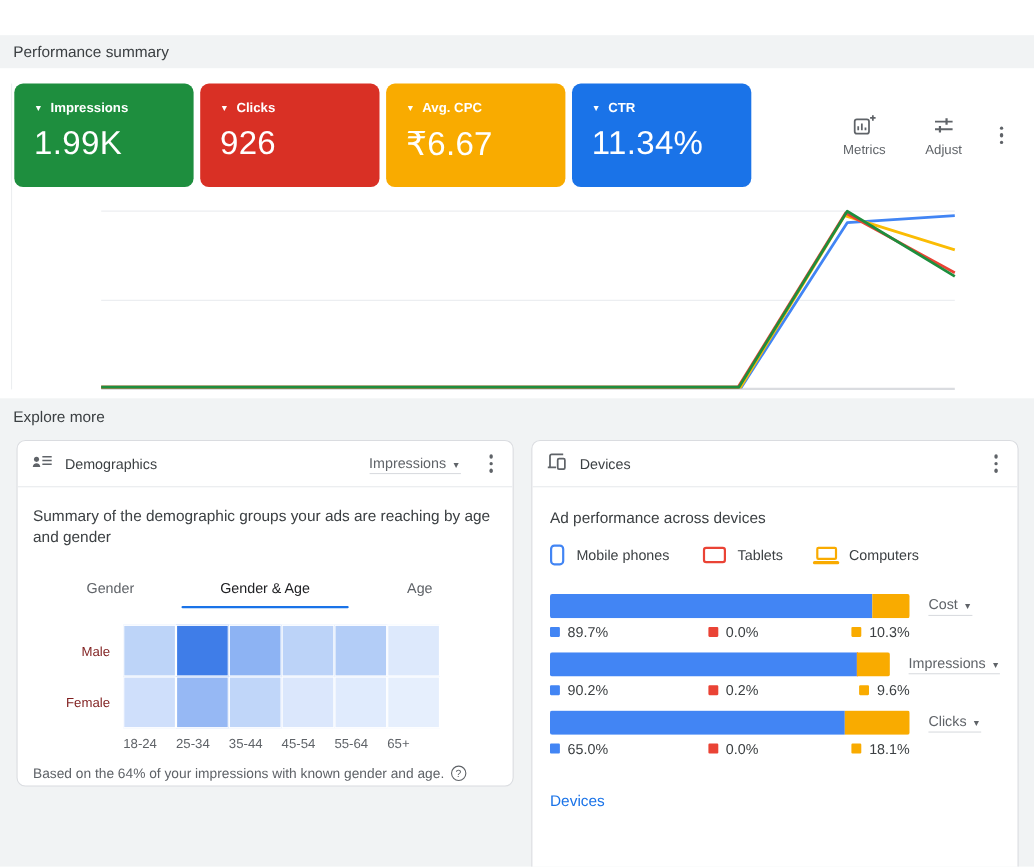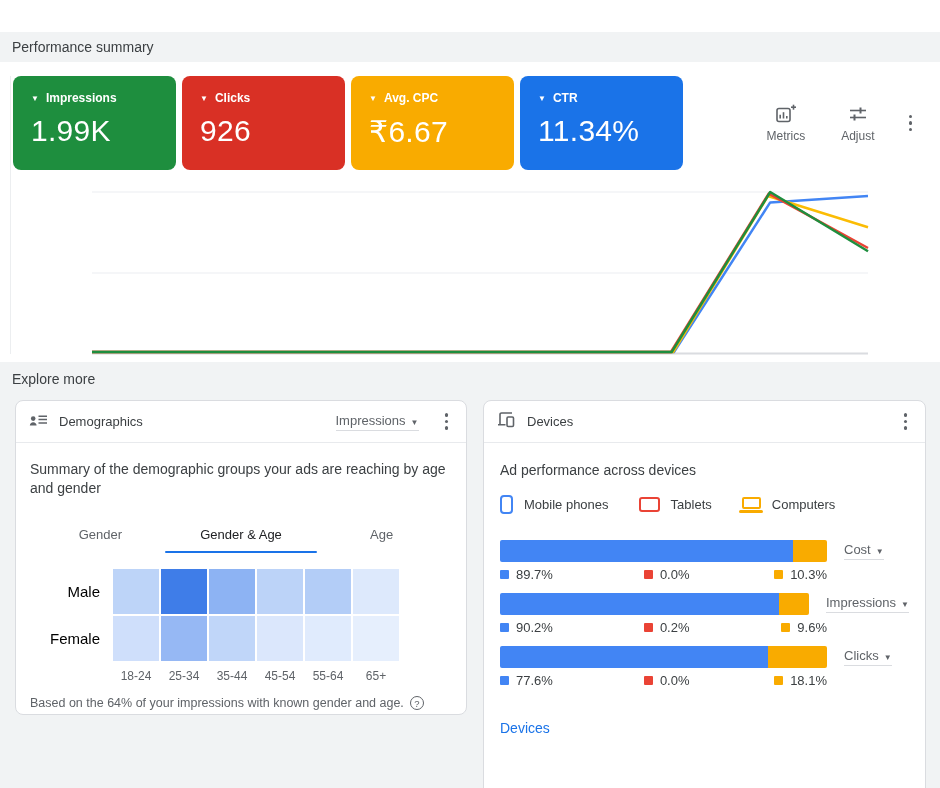--- a/index.html
+++ b/index.html
@@ -56,7 +56,7 @@
     bottom:0; width:152px; height:2.5px; background:#1a73e8; border-radius:2px; }
 
   .heatmap { margin-top:15px; display:grid; grid-template-columns:82px repeat(6,48px); grid-auto-rows:auto; }
-  .hm-rowlabel { font-size:15px; color:#000000; align-self:center; justify-self:end; padding-right:12px; }
+  .hm-rowlabel { font-size:12px; color:#7f1d1d; align-self:center; justify-self:end; padding-right:12px; }
   .hm-cell { height:47px; border:1px solid #fff; }
   .hm-collabel { font-size:12px; color:#5f6368; text-align:center; padding-top:7px; }
 

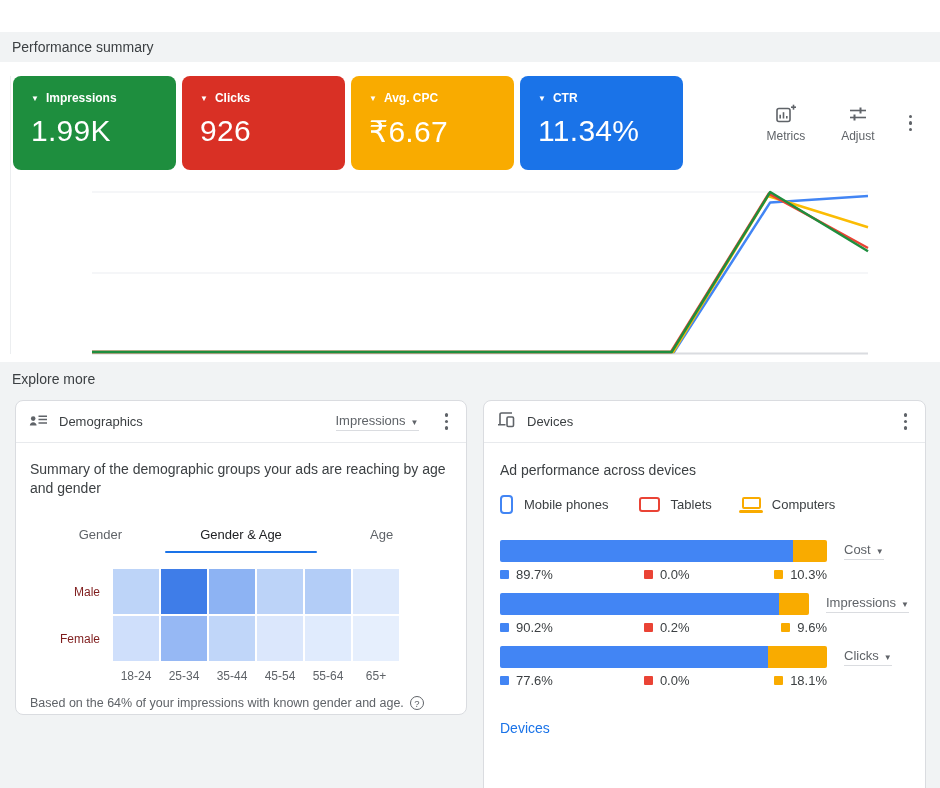--- a/index.html
+++ b/index.html
@@ -58,7 +58,7 @@
   .heatmap { margin-top:15px; display:grid; grid-template-columns:82px repeat(6,48px); grid-auto-rows:auto; }
   .hm-rowlabel { font-size:12px; color:#7f1d1d; align-self:center; justify-self:end; padding-right:12px; }
   .hm-cell { height:47px; border:1px solid #fff; }
-  .hm-collabel { font-size:12px; color:#5f6368; text-align:center; padding-top:7px; }
+  .hm-collabel { font-size:12px; color:#5f6368; text-align:left; padding-top:7px; }
 
   .footnote { margin-top:13px; font-size:12.5px; color:#5f6368; display:flex; align-items:center; }
   .help-icon { display:inline-flex; align-items:center; justify-content:center; width:14px; height:14px;

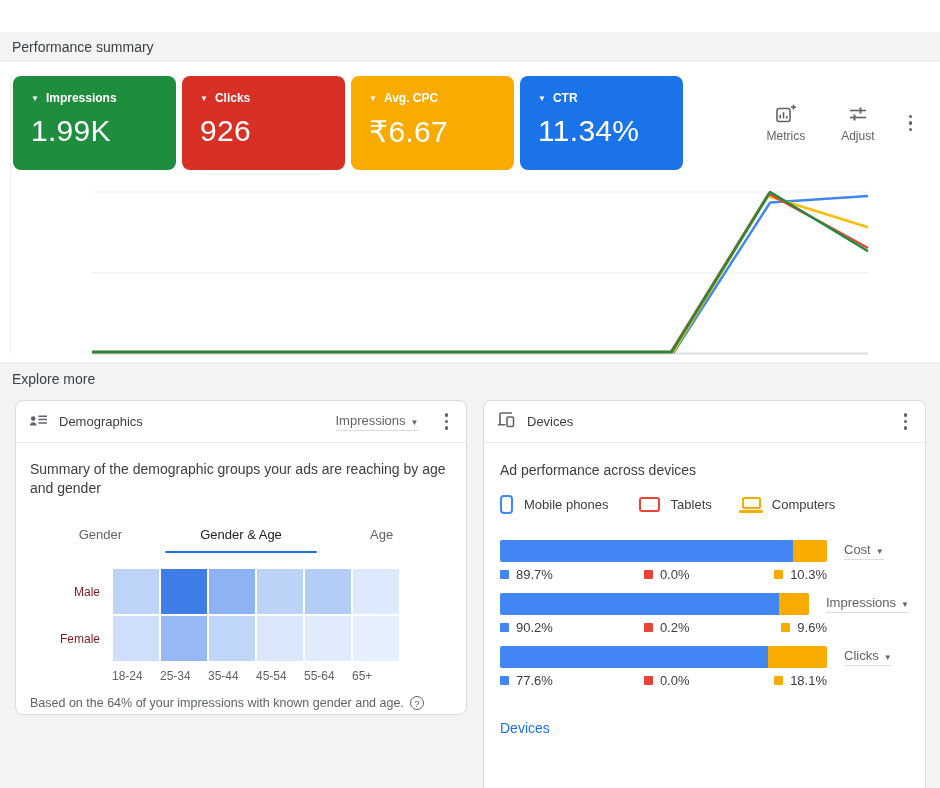--- a/index.html
+++ b/index.html
@@ -365,7 +365,7 @@
             <div class="bar-labels">
               <span class="bl left">
                   <i class="sq" style="background:#4285f4"></i>
-                  <span>77.6%</span>
+                  <span>65.0%</span>
                 </span>
               <span class="bl mid">
                   <i class="sq" style="background:#ea4335"></i>

